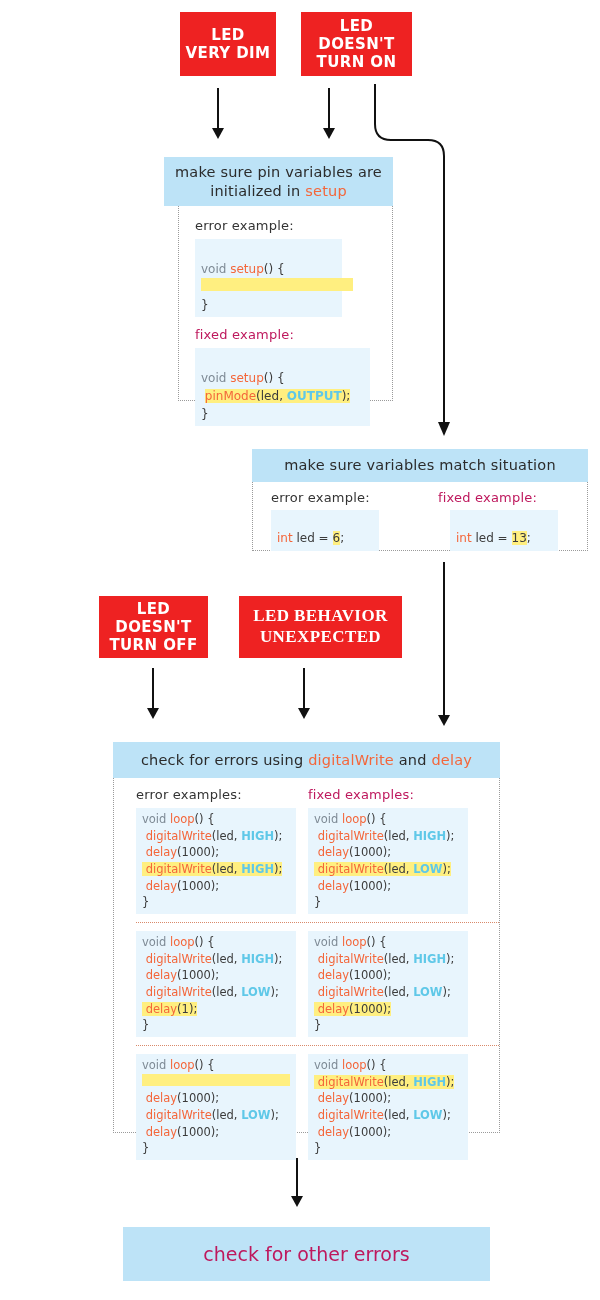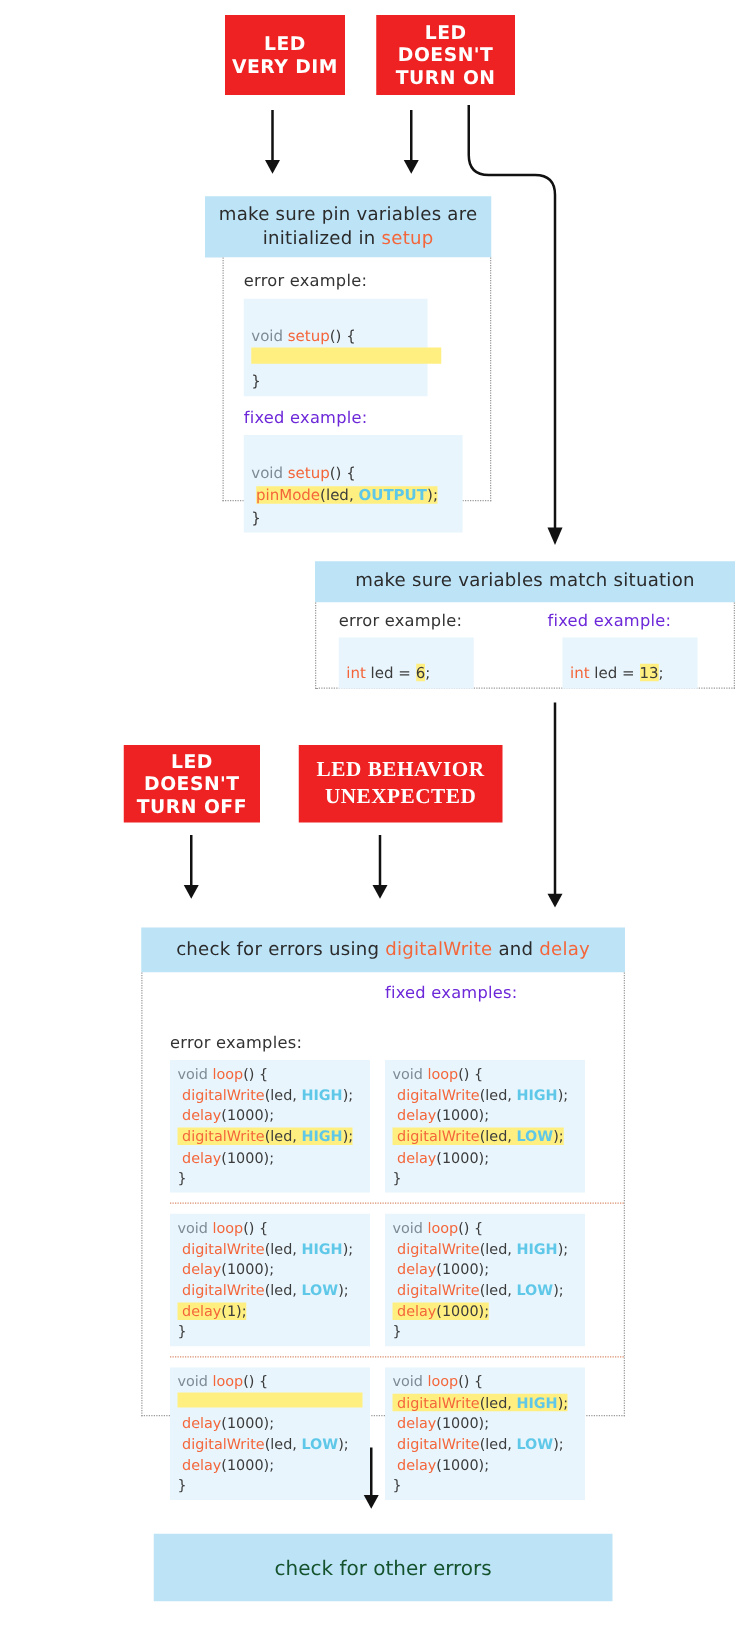--- a/index.html
+++ b/index.html
@@ -46,7 +46,7 @@
 
   .lbl{font-size:13px;color:#333333;letter-spacing:.2px;}
   .lbl.err{color:#333333;}
-  .lbl.fix{color:#6d28d9;}
+  .lbl.fix{color:#be185d;}
 
   
   .code{

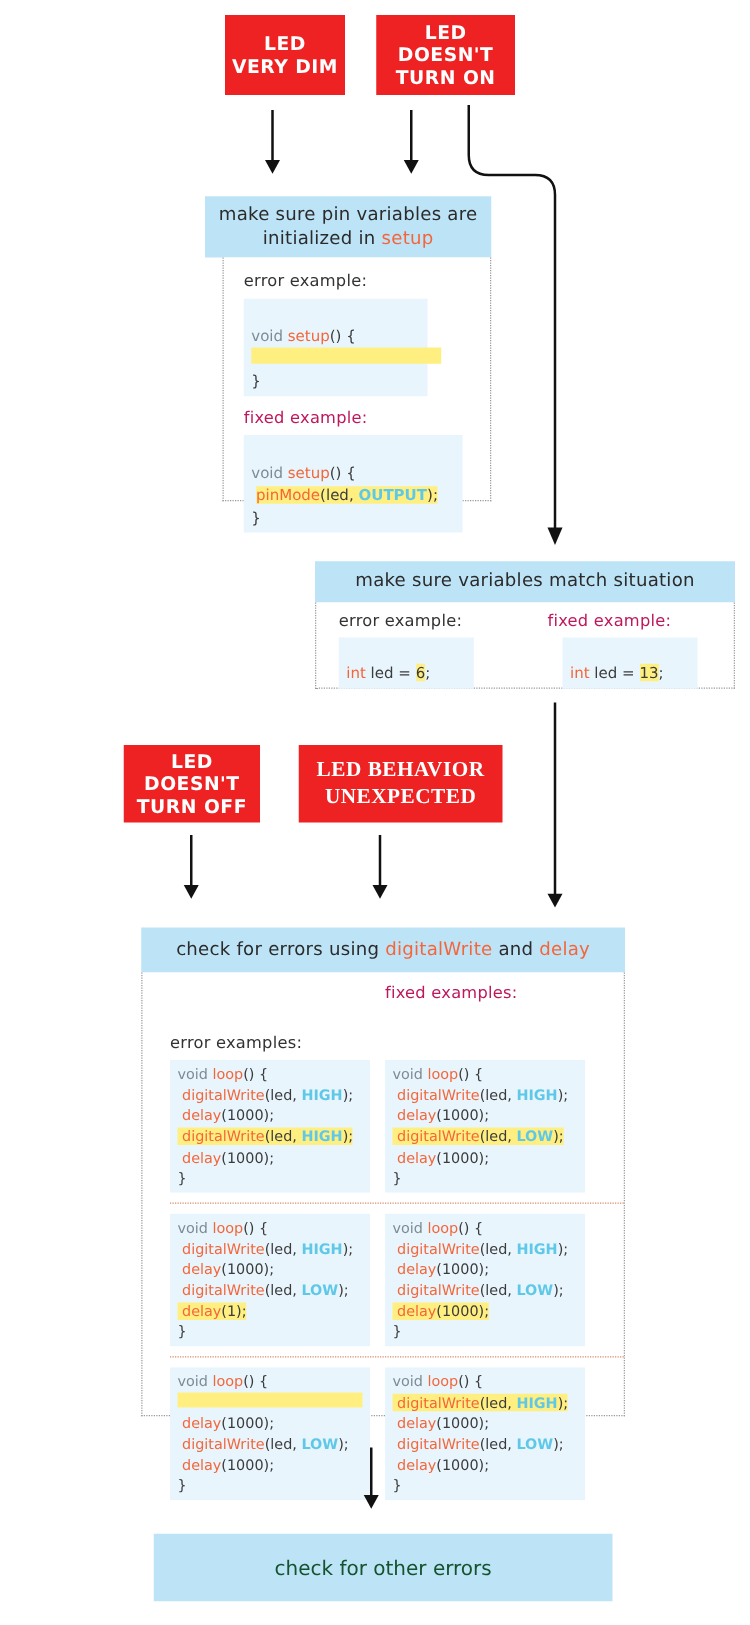--- a/index.html
+++ b/index.html
@@ -183,7 +183,7 @@
 <div class="abs panel" style="left:113px;top:778px;width:387px;height:355px;">
 
   <div style="display:flex;padding:9px 0 0 22px;">
-    <div style="width:172px;margin-top:40px;">
+    <div style="width:172px;">
       <div class="lbl err">error examples:</div>
     </div>
     <div style="width:172px;">

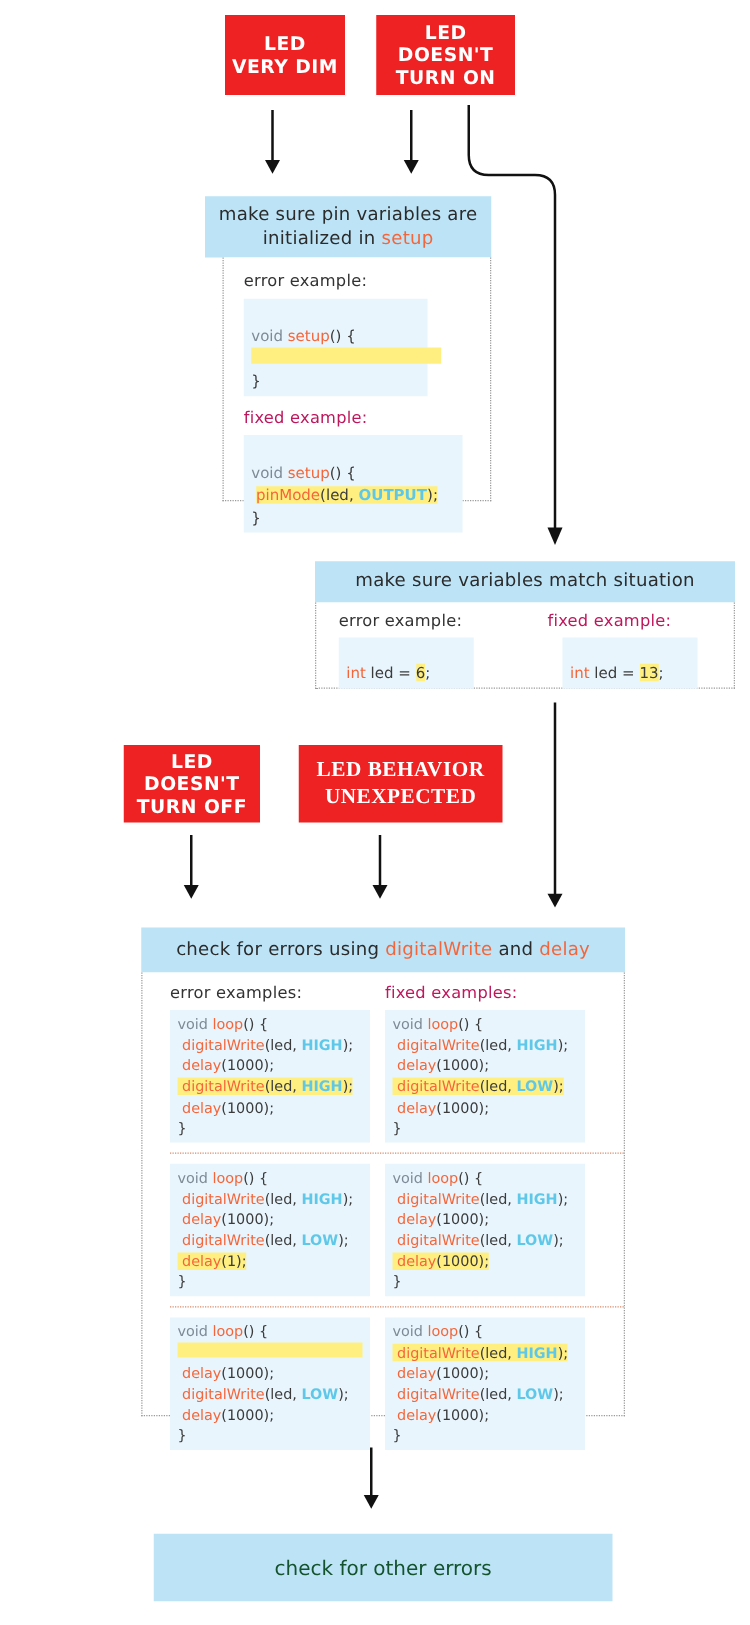--- a/index.html
+++ b/index.html
@@ -84,7 +84,7 @@
     display:flex;flex-direction:column;align-items:center;justify-content:center;
     gap:3px;
   }
-  .linkbox .l1{font-size:16px;color:#14532d;}
+  .linkbox .l1{font-size:19px;color:#be185d;}
   .linkbox .l2{font-size:13px;color:#f4503a;}
   .linkbox .l2 b{font-weight:bold;}
 </style>

